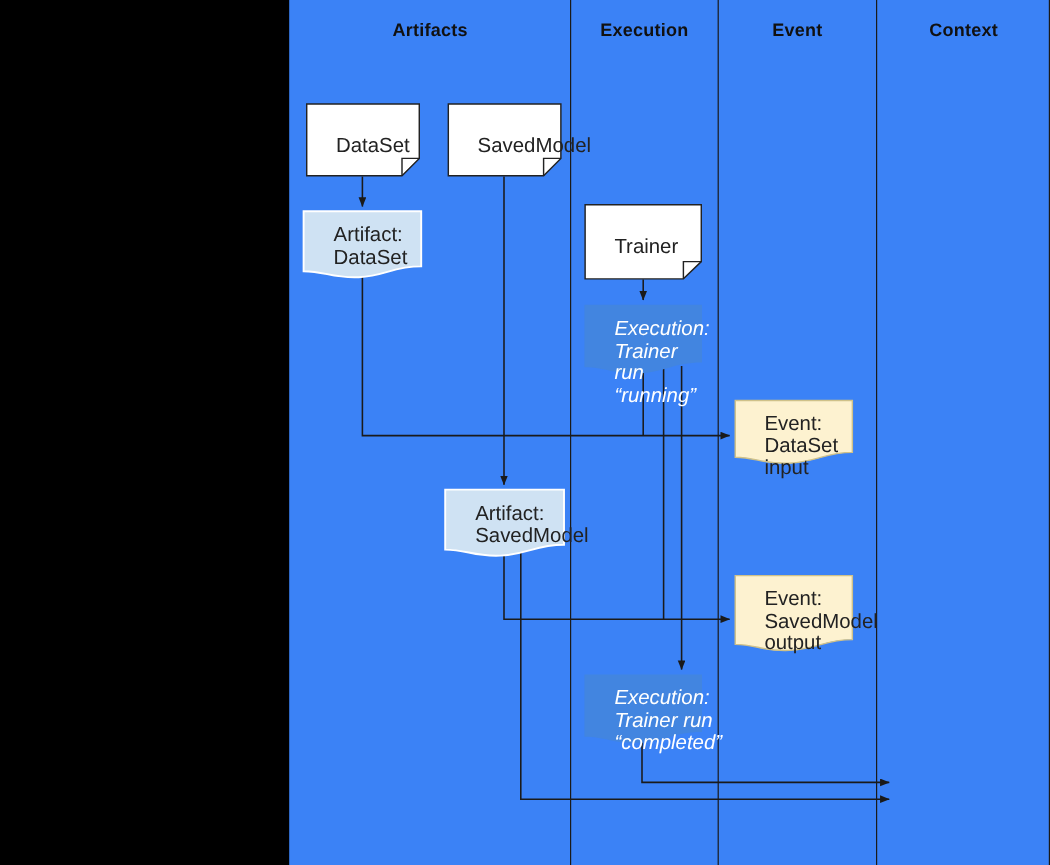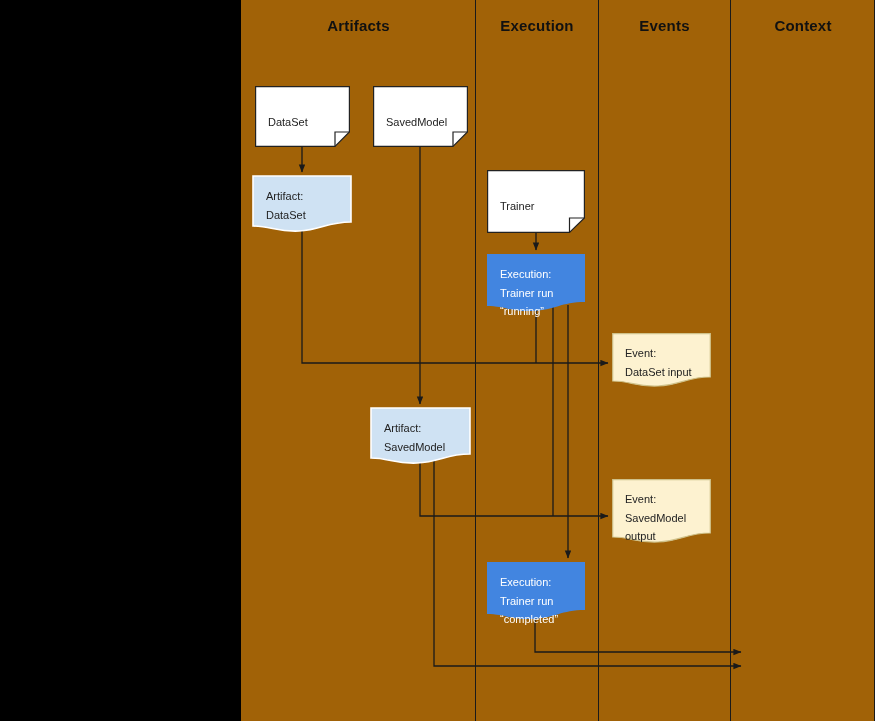--- a/index.html
+++ b/index.html
@@ -23,7 +23,7 @@
     top: 0px;
     width: 634px;
     height: 721px;
-    background: #a16207;
+    background: #3b82f6;
     overflow: hidden;
   }
   .vdivider {

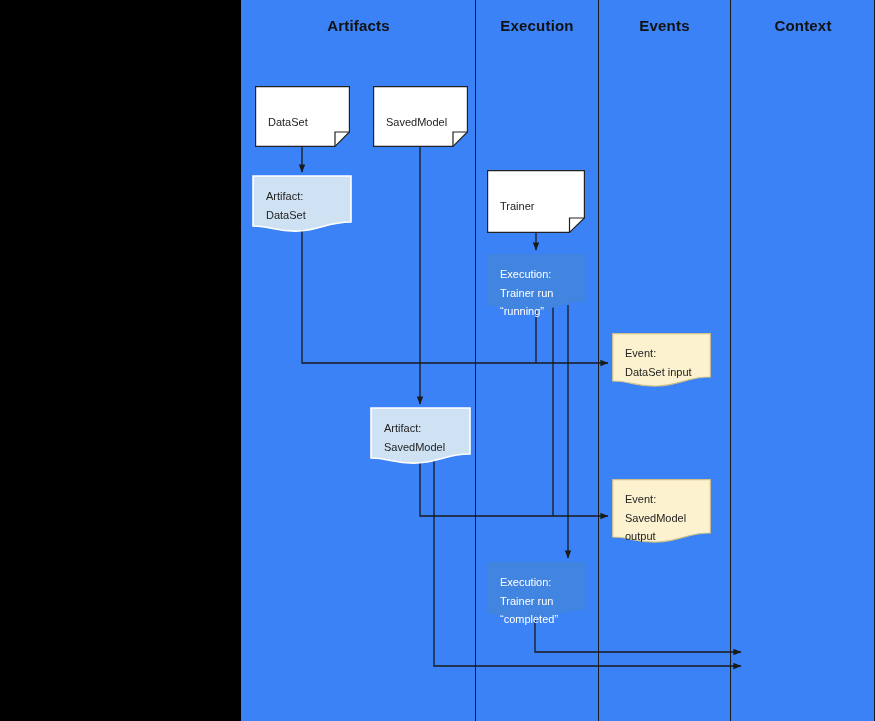--- a/index.html
+++ b/index.html
@@ -80,7 +80,7 @@
 
     <div class="col-header" style="left:1px;width:233px;">Artifacts</div>
     <div class="col-header" style="left:235px;width:122px;">Execution</div>
-    <div class="col-header" style="left:358px;width:131px;">Events</div>
+    <div class="col-header" style="left:358px;width:131px;">Event</div>
     <div class="col-header" style="left:490px;width:144px;">Context</div>
 
     <svg class="wires" viewBox="0 0 634 721">

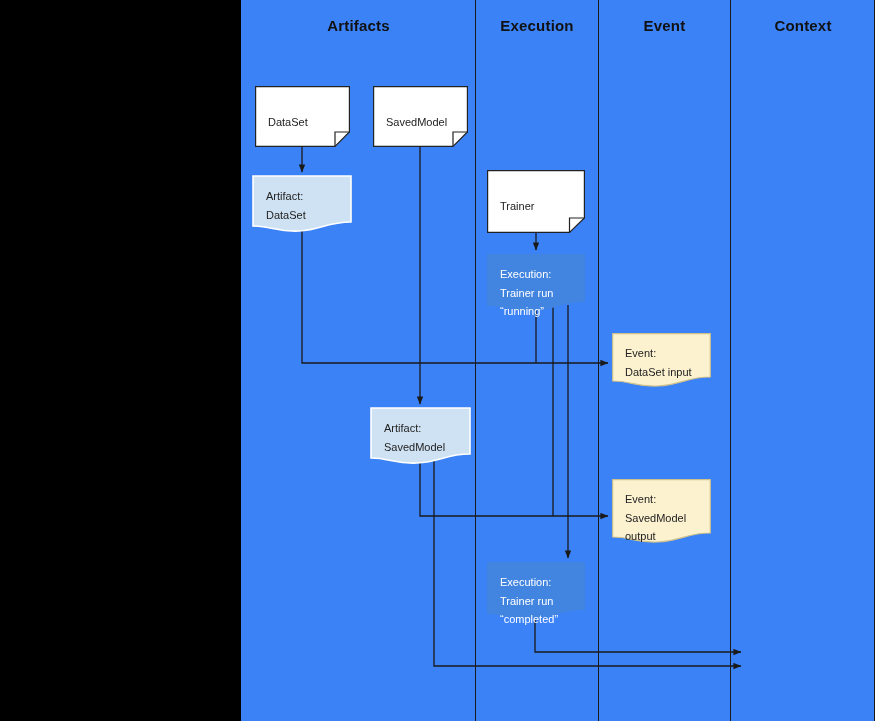--- a/index.html
+++ b/index.html
@@ -56,9 +56,9 @@
   }
   .node .label {
     position: absolute;
-    left: 13px;
+    left: 25px;
     top: 11px;
-    font-size: 11px;
+    font-size: 17px;
     line-height: 18.5px;
     white-space: pre-line;
     color: #222222;

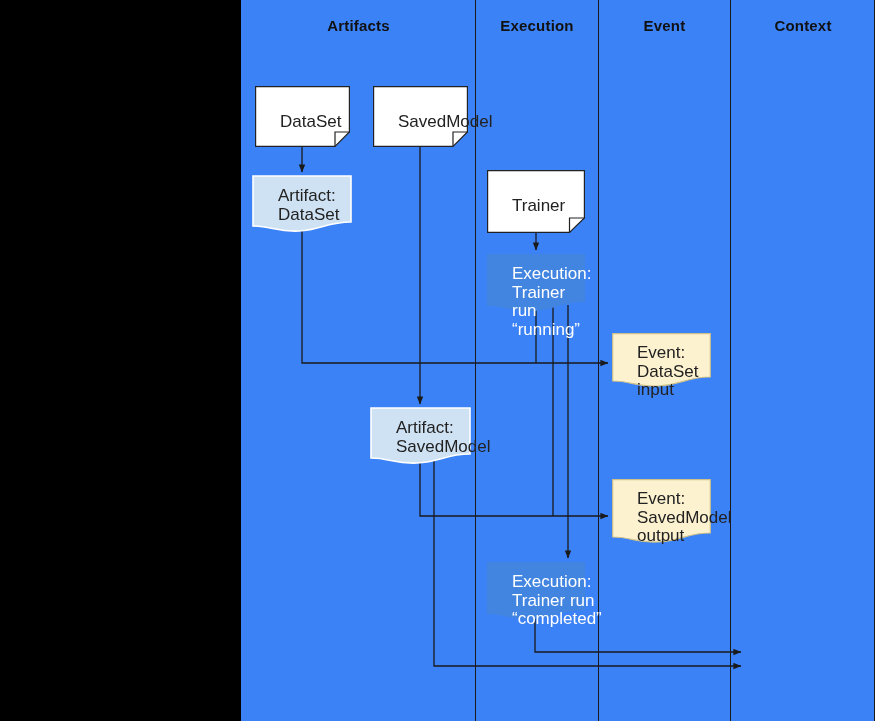--- a/index.html
+++ b/index.html
@@ -64,7 +64,7 @@
     color: #222222;
   }
   .node.doc .label { top: 27px; }
-  .node.exec .label, .node.ctx .label { color: #ffffff; }
+  .node.exec .label, .node.ctx .label { color: #ffffff; font-style: italic; }
   .node svg { display: block; overflow: visible; }
 </style>
 </head>

